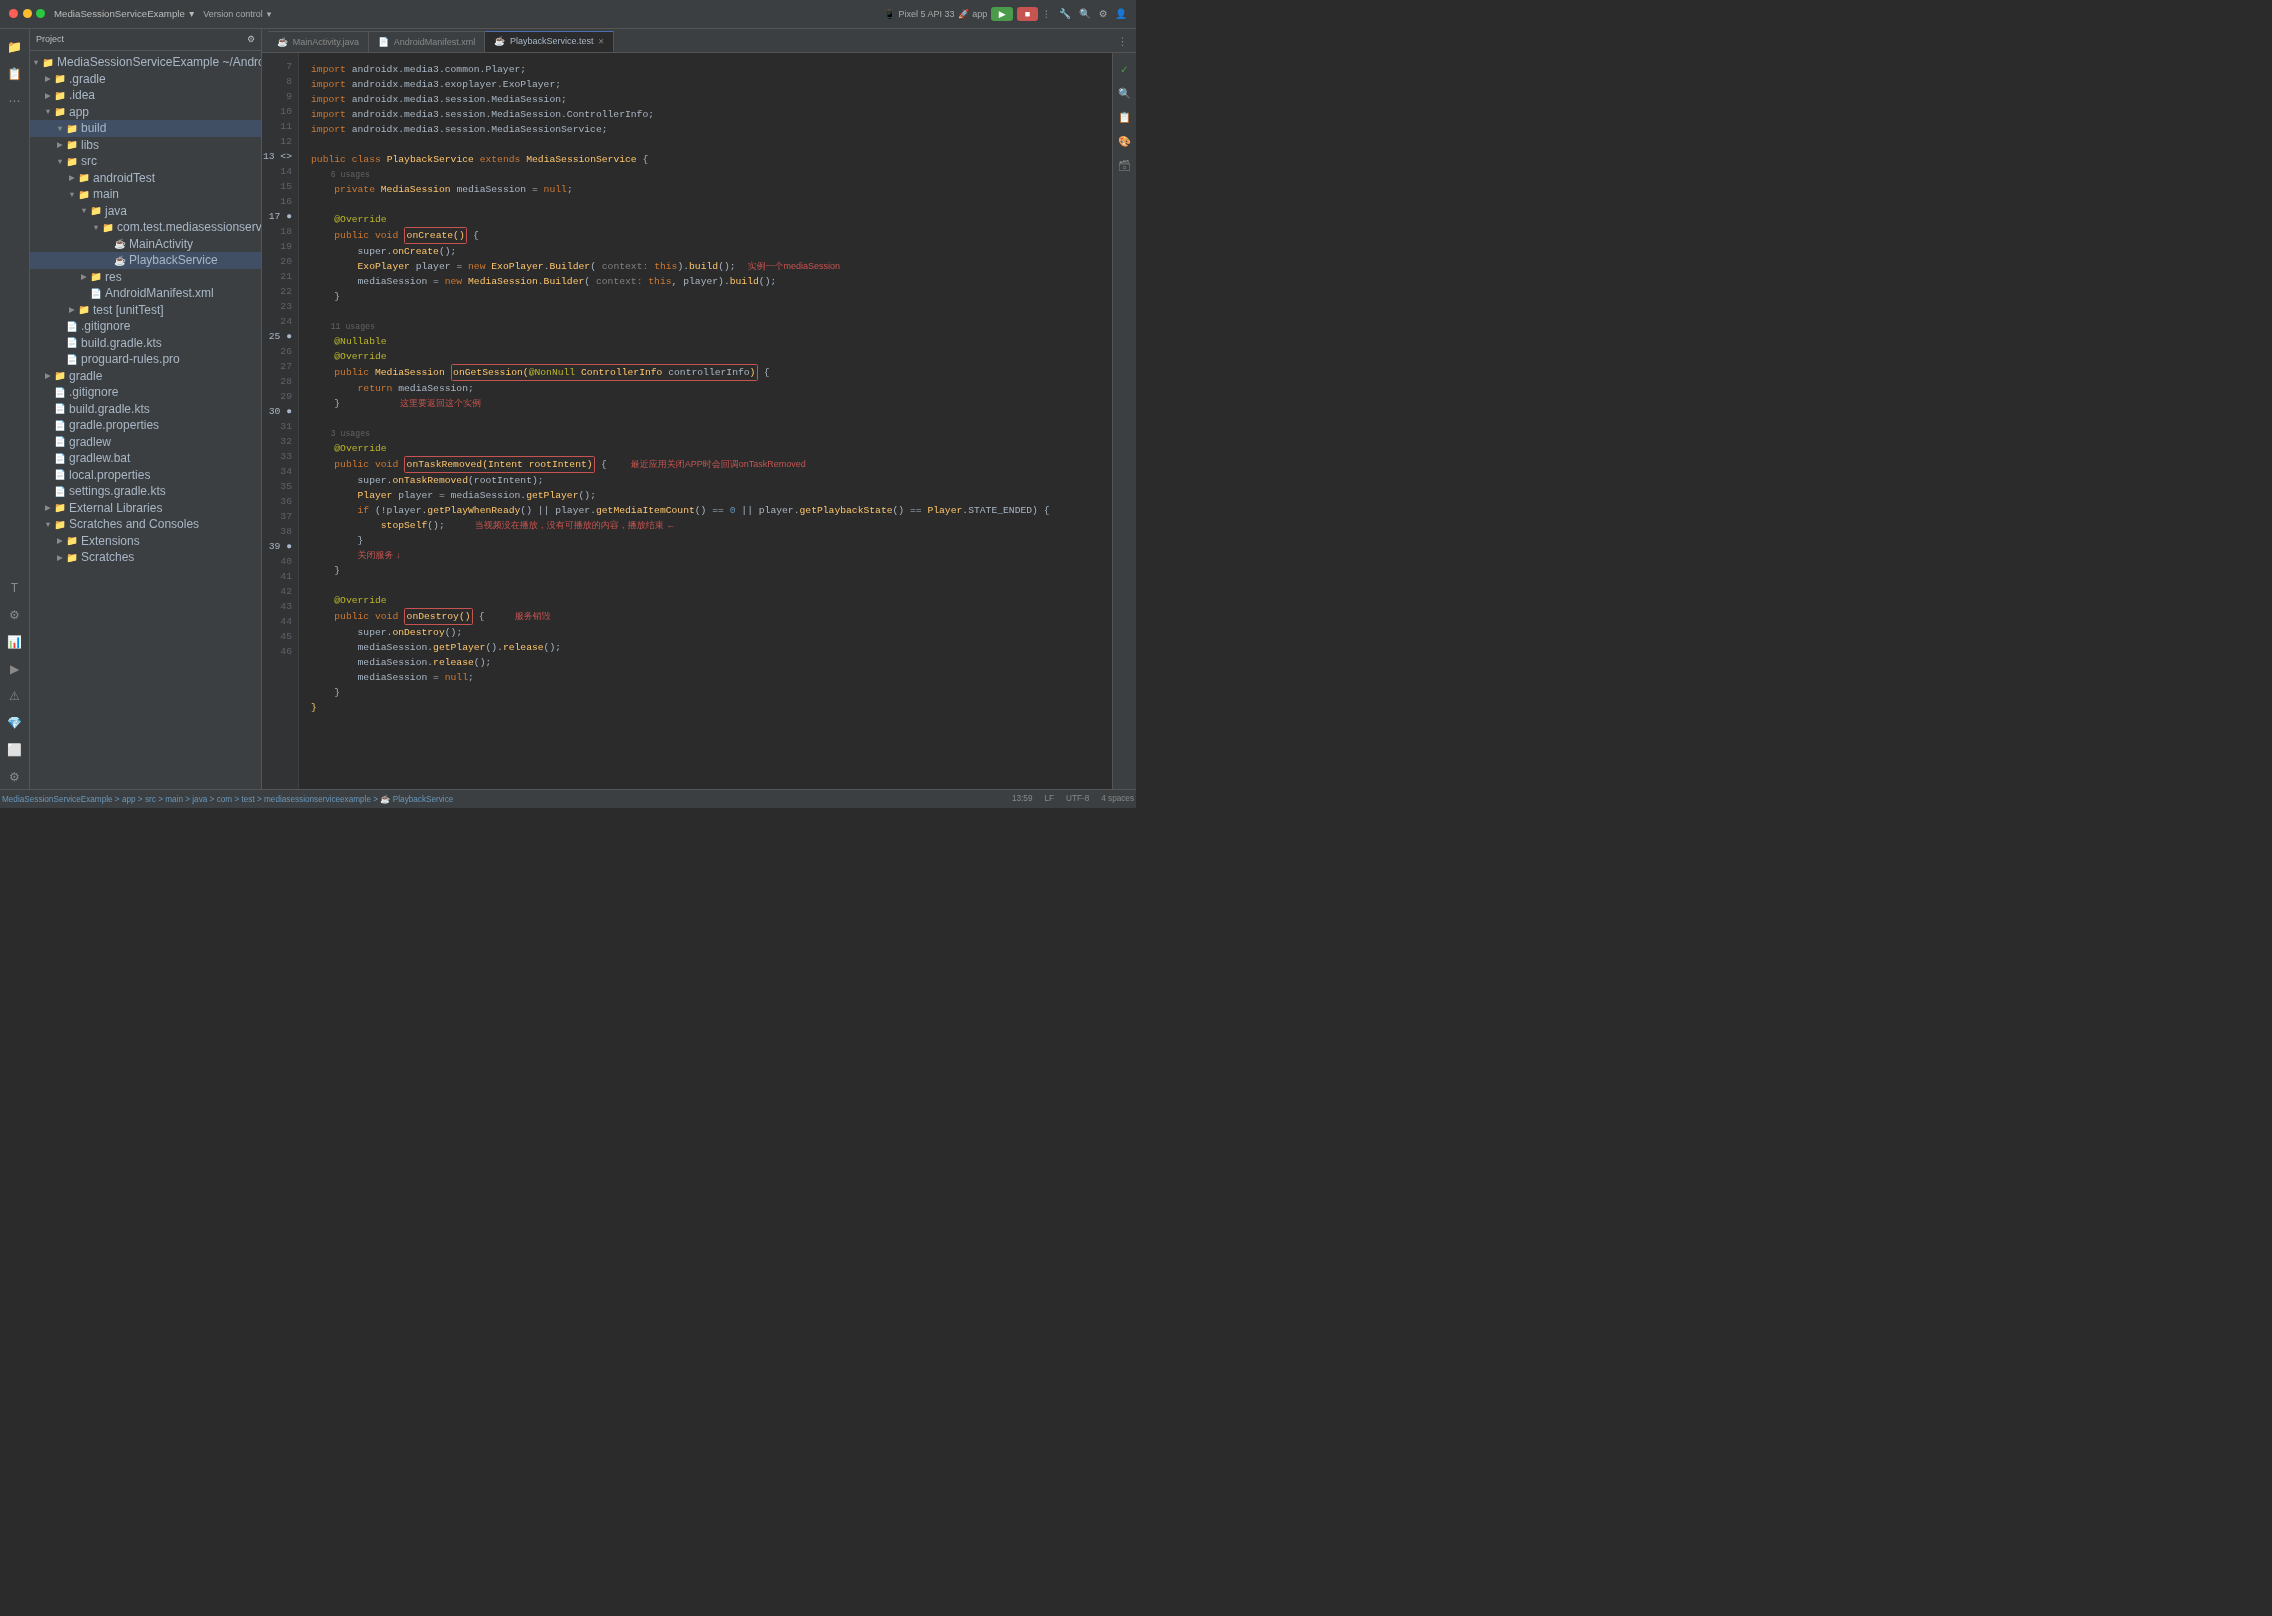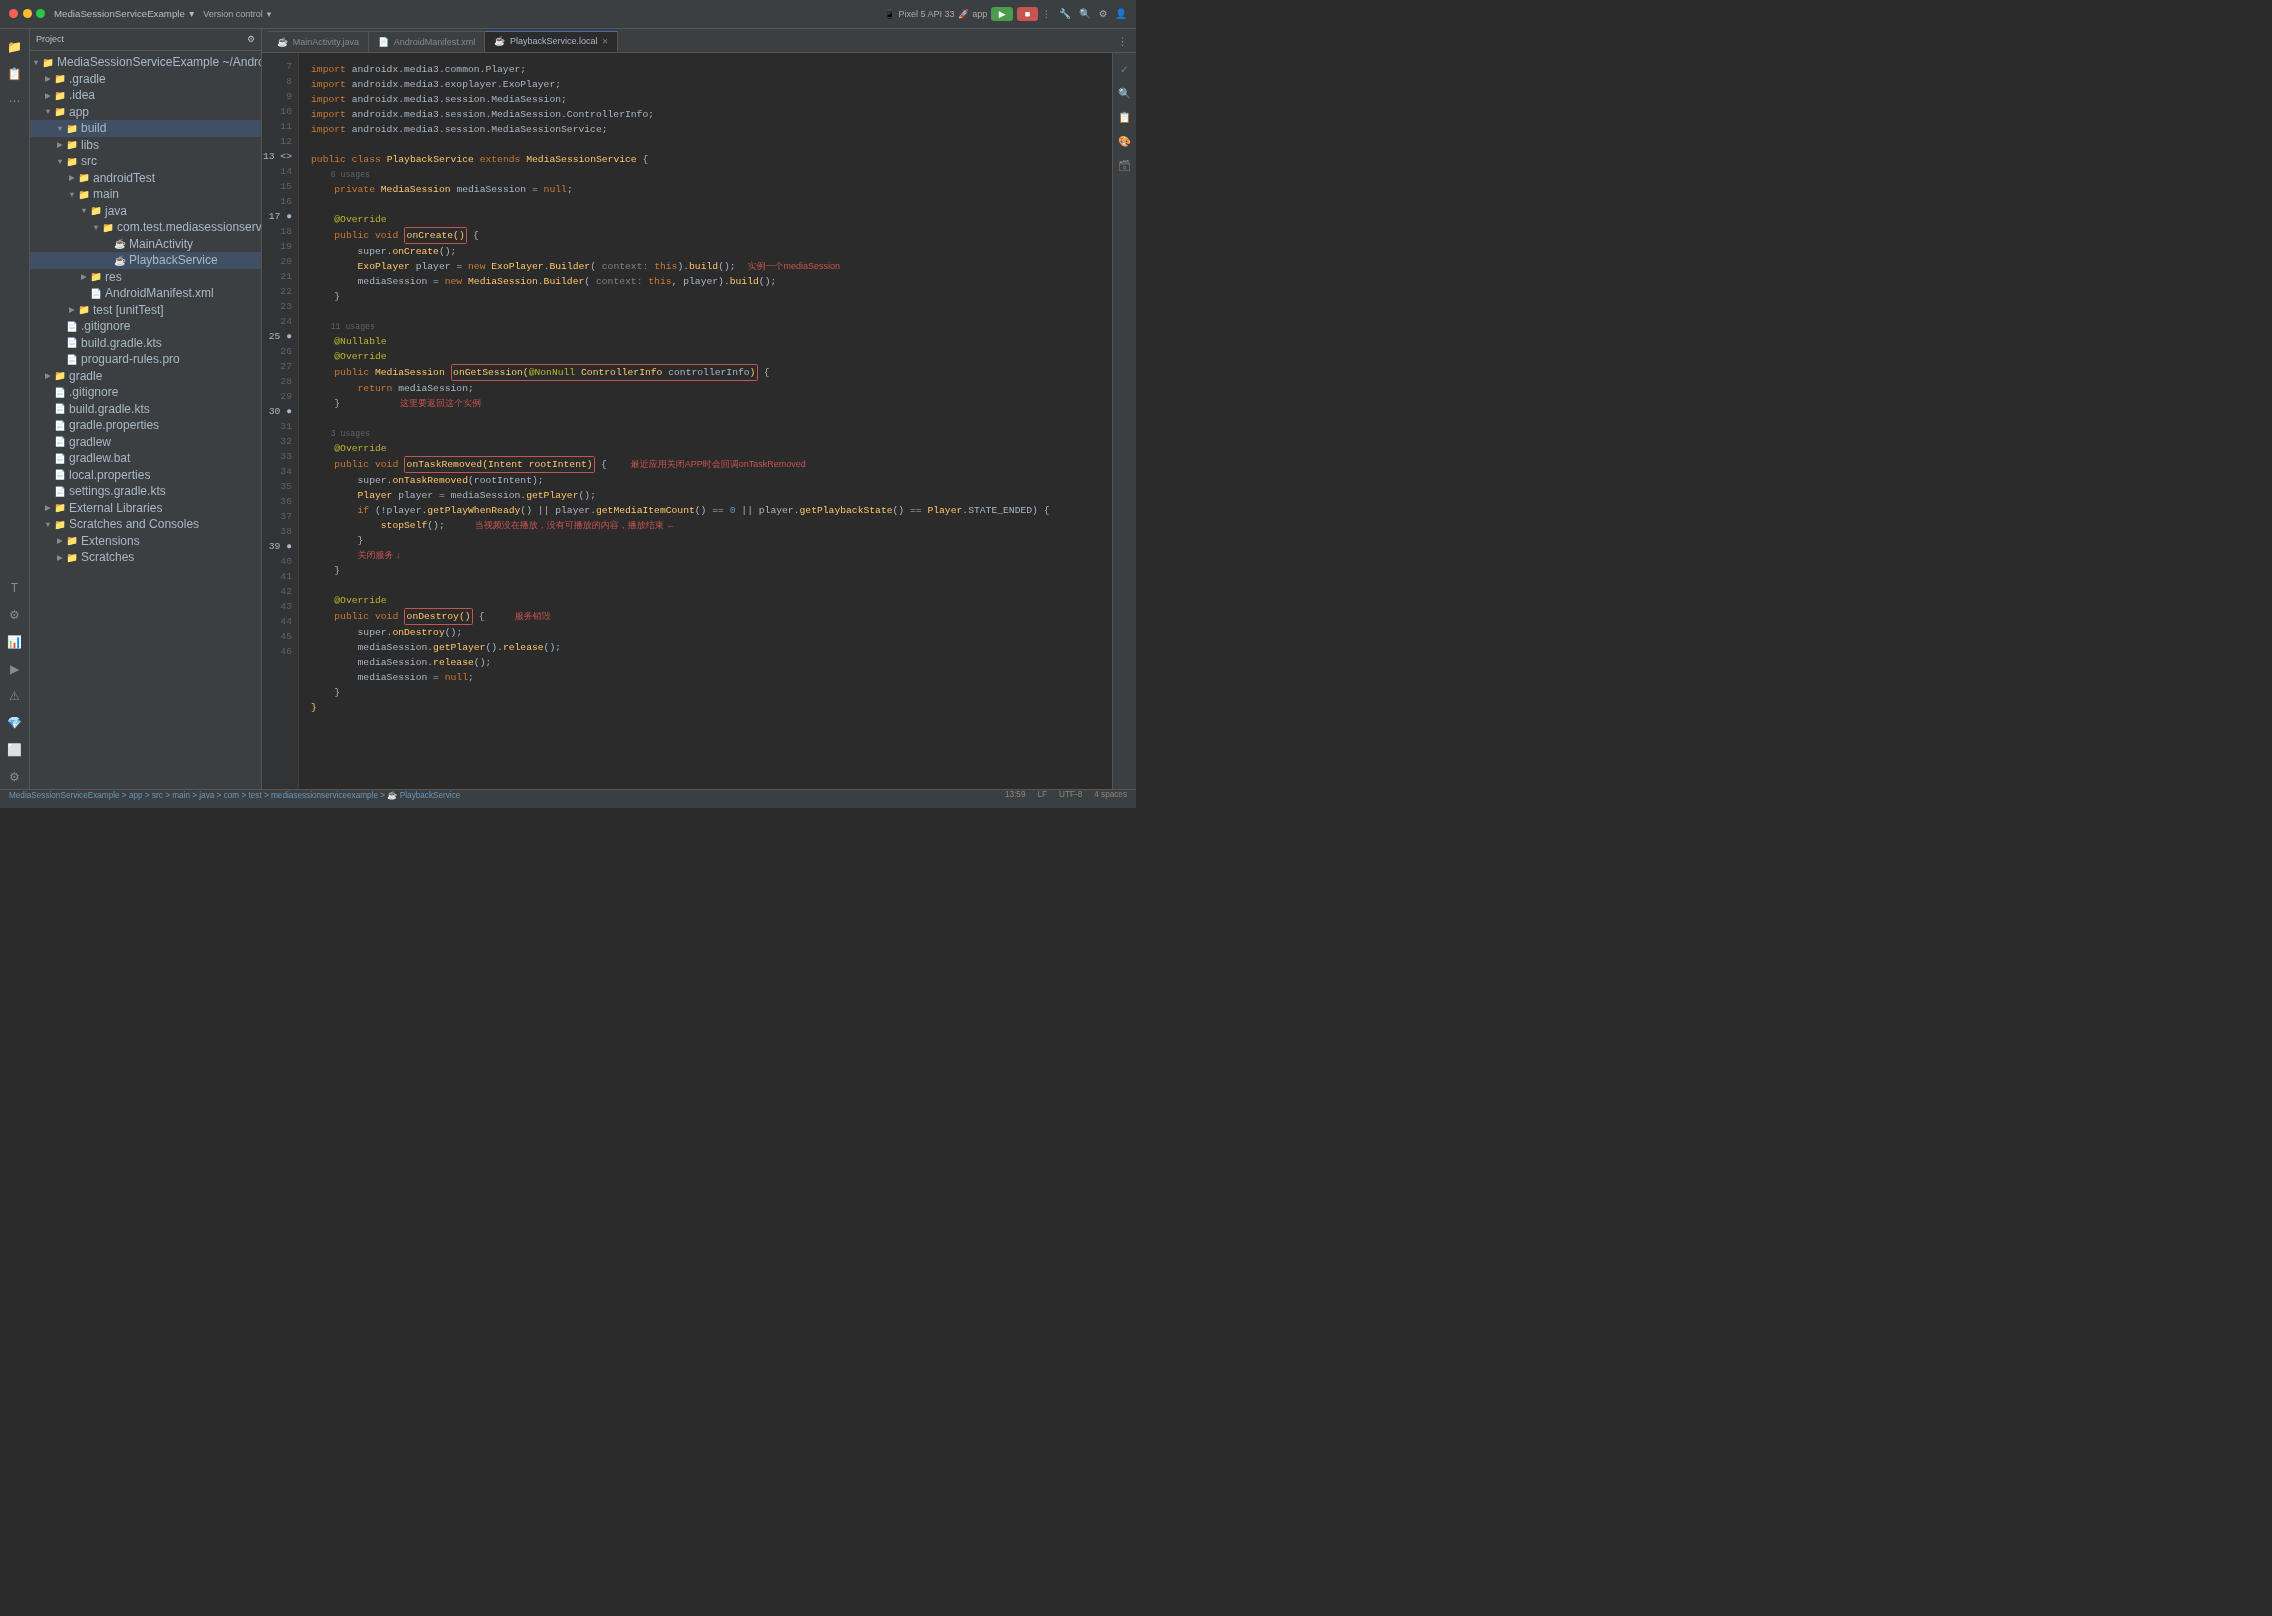--- a/index.html
+++ b/index.html
@@ -620,7 +620,7 @@
       </div>
       <div class="tab active">
         <span style="color:#cc7832">☕</span>
-        <span>PlaybackService.local</span>
+        <span>PlaybackService.test</span>
         <span class="tab-close">✕</span>
       </div>
       <div style="flex:1"></div>

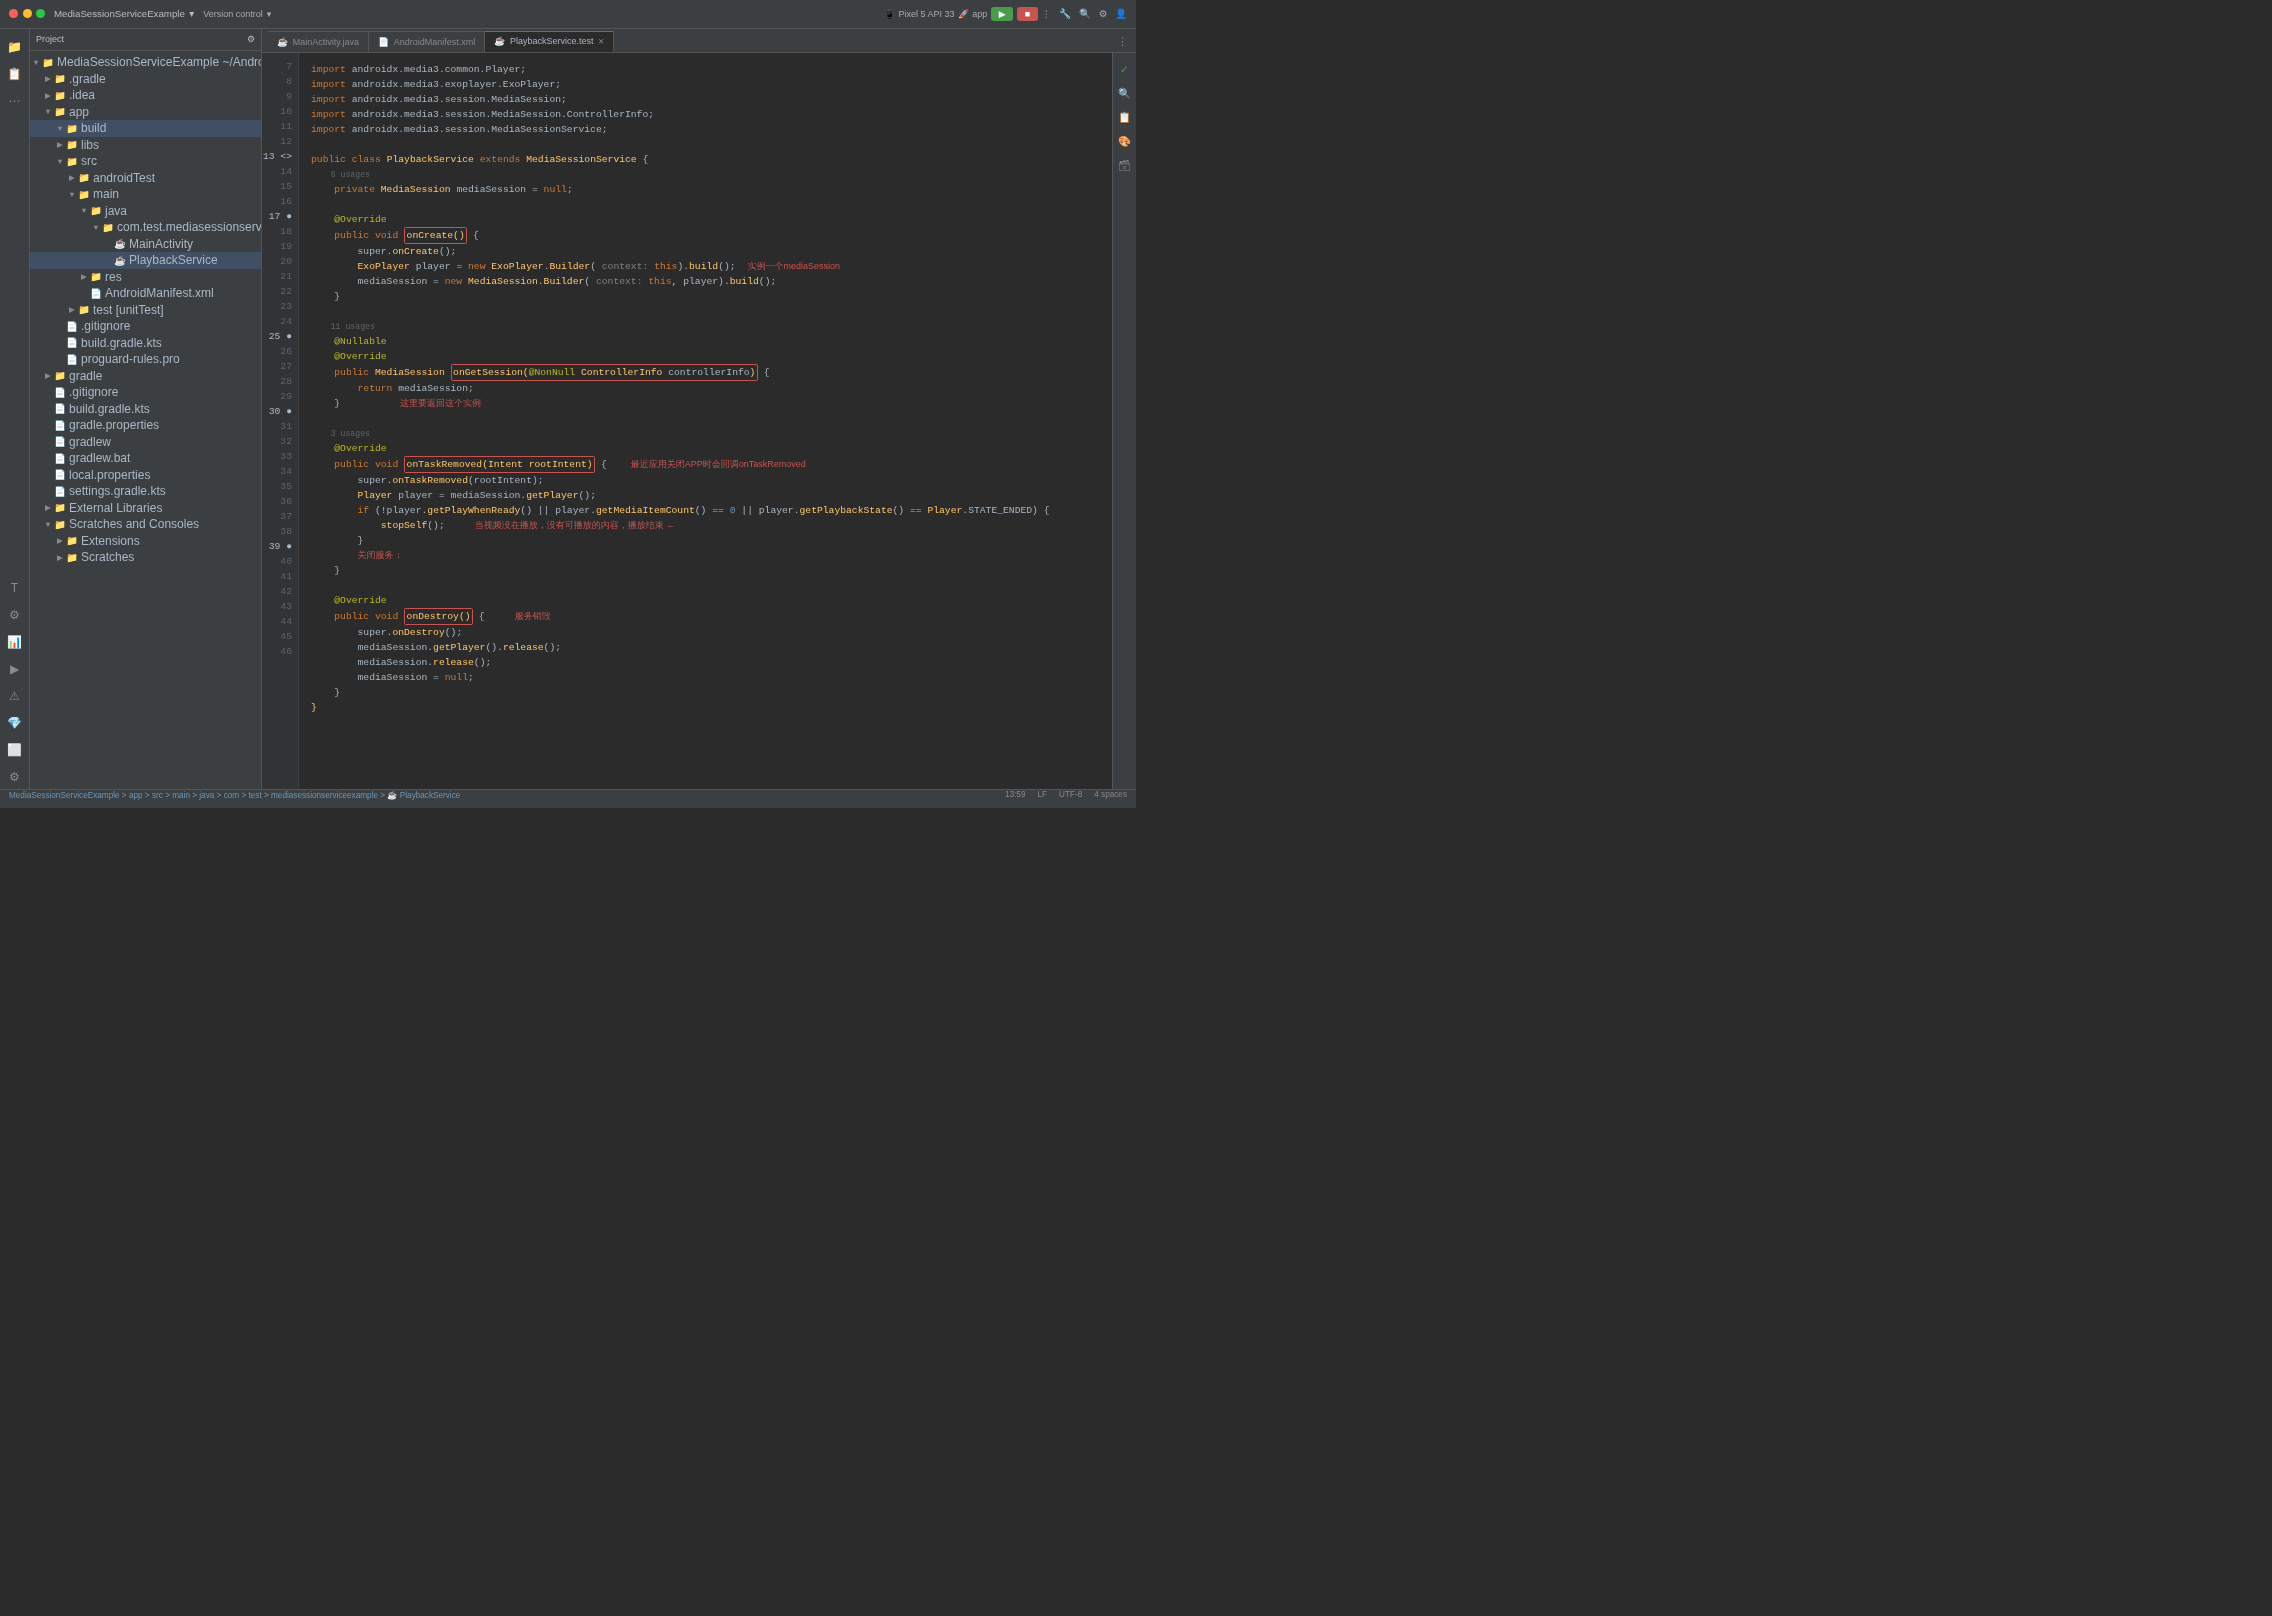--- a/index.html
+++ b/index.html
@@ -277,8 +277,8 @@
       background: #3c3f41;
       border-top: 0.7px solid #555;
       display: flex;
-      align-items: flex-start;
-      padding: 0 9px;
+      align-items: center;
+      padding: 0 2px;
       font-size: 8.2px;
       color: #888;
       gap: 6px;

